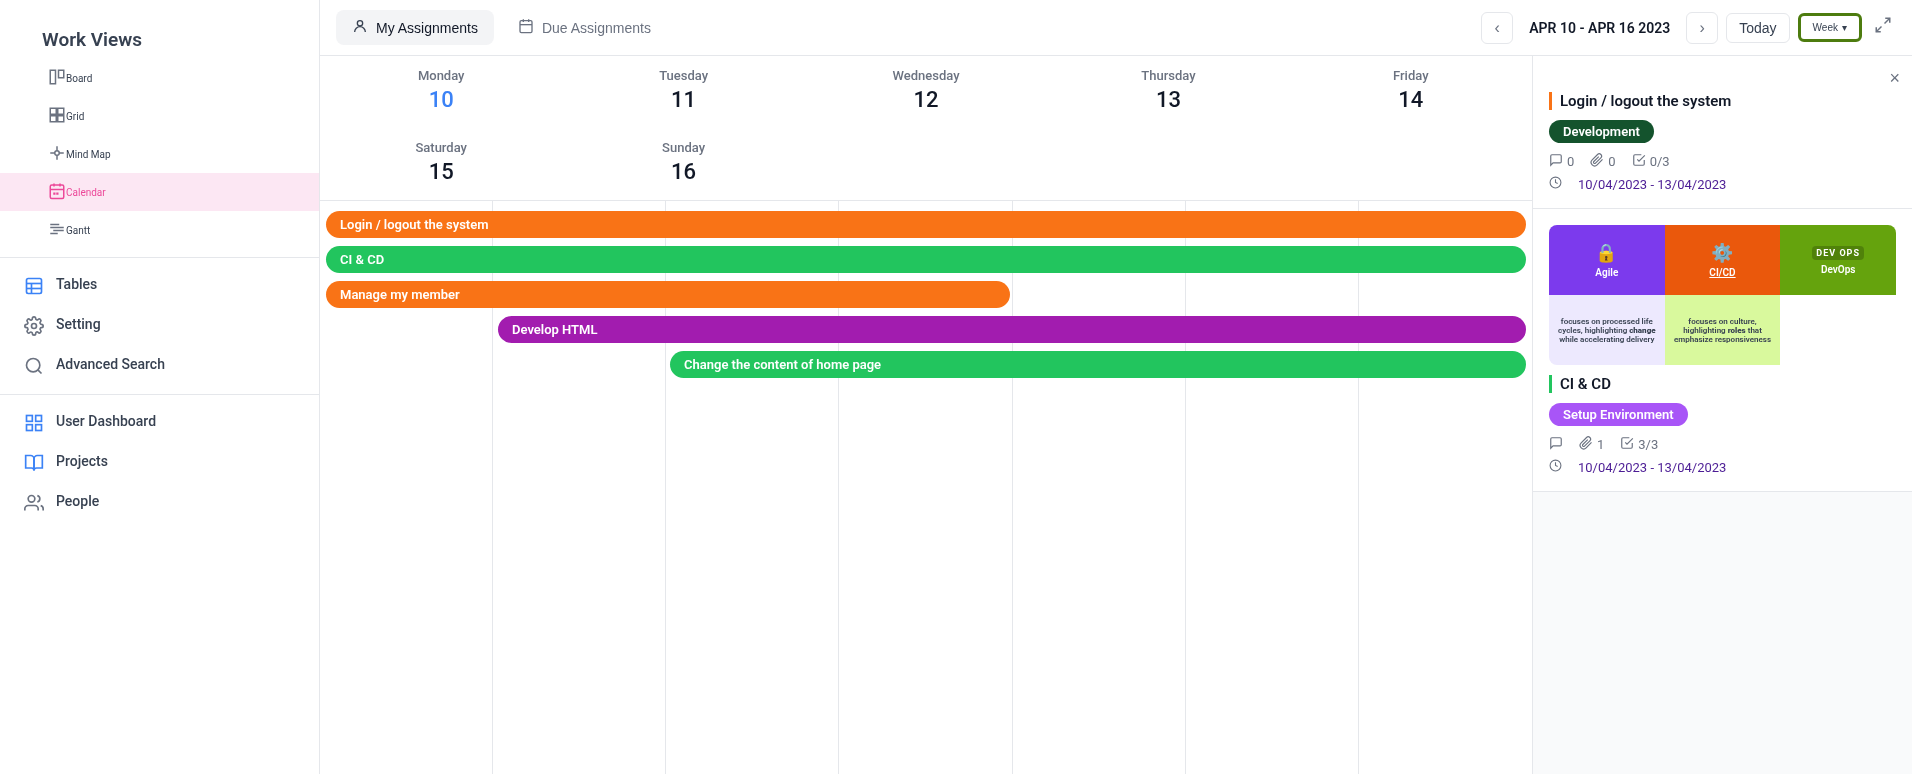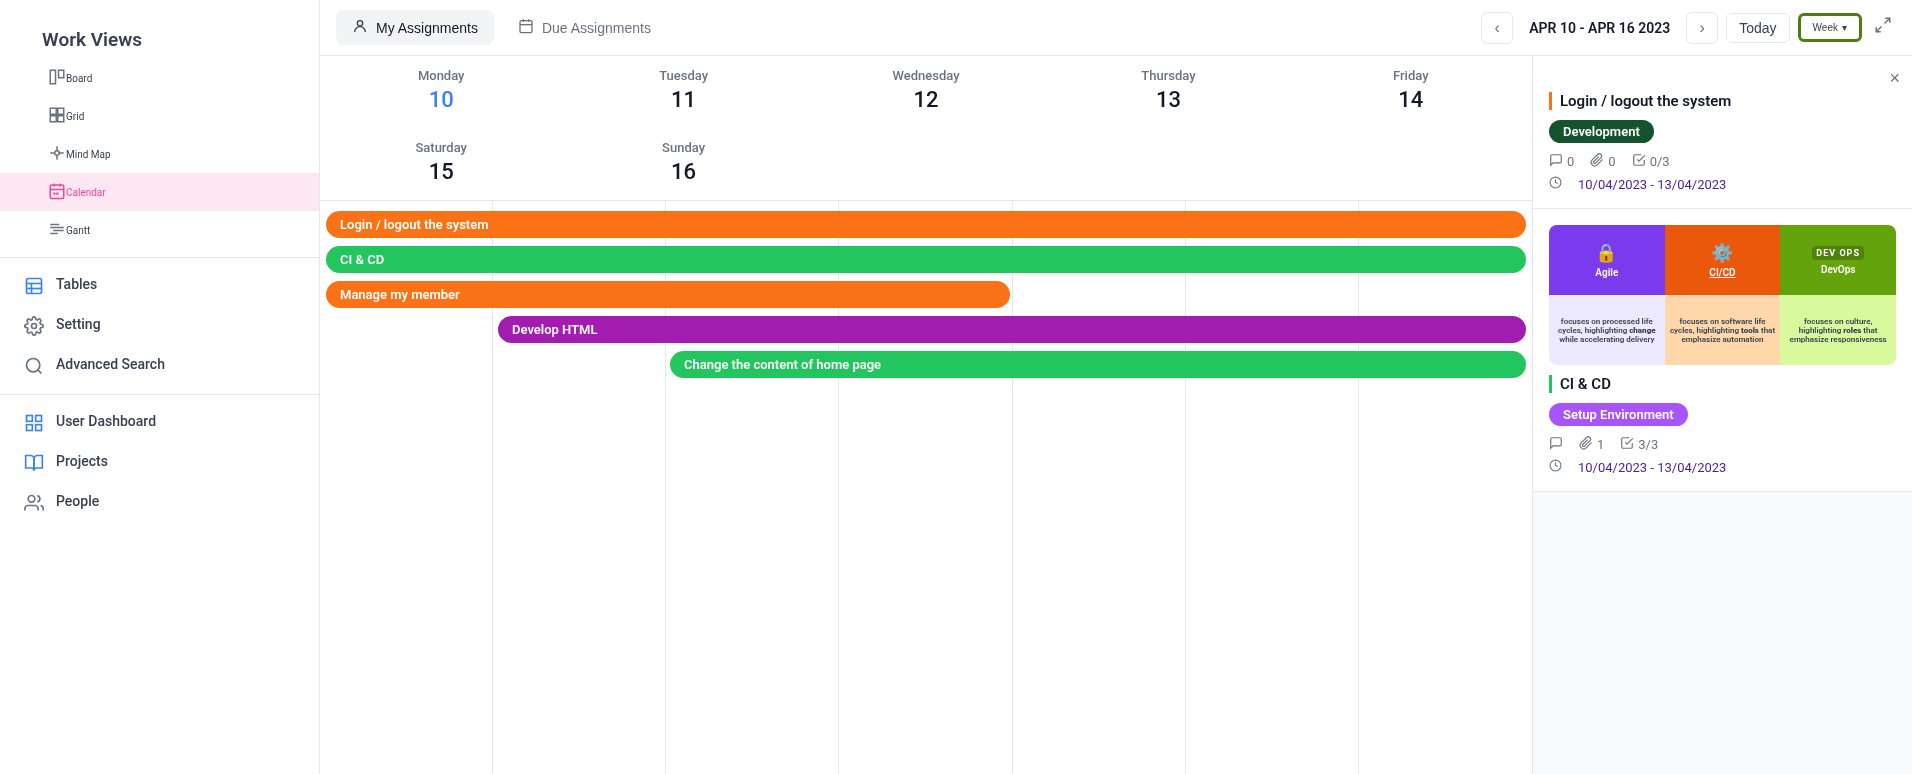--- a/index.html
+++ b/index.html
@@ -648,9 +648,6 @@
           <div class="cicd-cell" style="background: #ede9fe; color: #374151;">
             <span class="cicd-cell-text" style="color: #374151; font-size: 8px;">focuses on processed life cycles, highlighting <strong>change</strong> while accelerating delivery</span>
           </div>
-          <div class="cicd-cell" style="background: #fed7aa; color: #374151;">
-            <span class="cicd-cell-text" style="color: #374151; font-size: 8px;">focuses on software life cycles, highlighting <strong>tools</strong> that emphasize automation</span>
-          </div>
           <div class="cicd-cell" style="background: #d9f99d; color: #374151;">
             <span class="cicd-cell-text" style="color: #374151; font-size: 8px;">focuses on culture, highlighting <strong>roles</strong> that emphasize responsiveness</span>
           </div>

